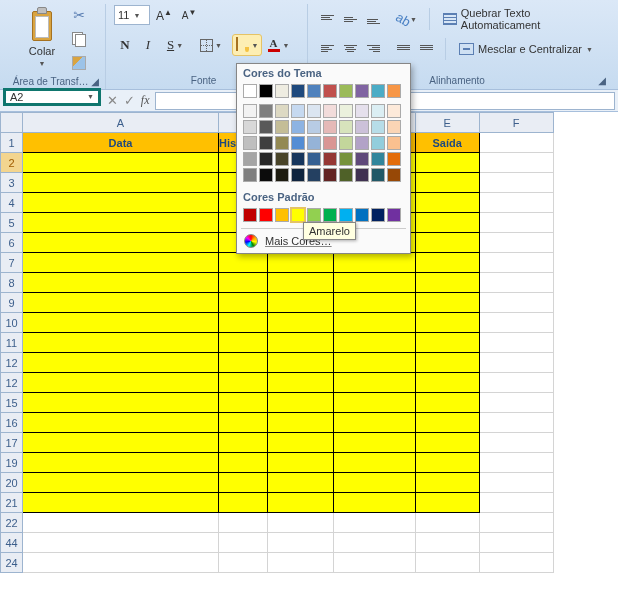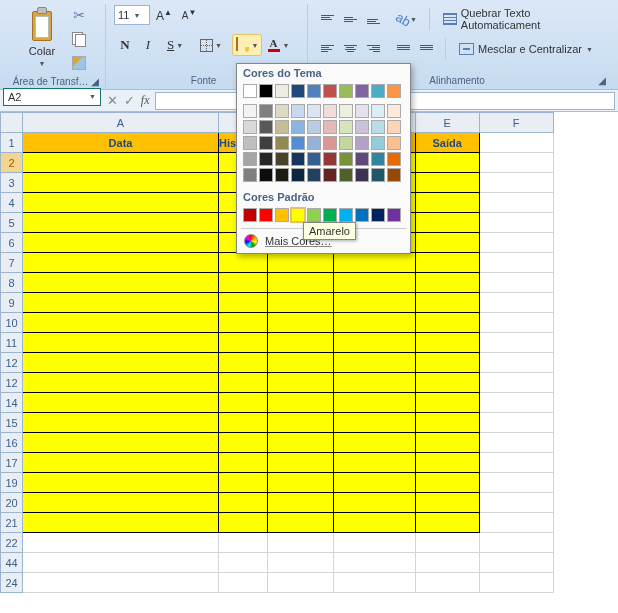--- a/index.html
+++ b/index.html
@@ -50,7 +50,7 @@
 .wrap-icn{width:15px;height:12px;border:1px solid #5b7fb3;position:relative;background:repeating-linear-gradient(#5b7fb3,#5b7fb3 1px,transparent 1px,transparent 3px)}
 .active{background:#fdeeb3!important;border-color:#e5c365!important}
 .formula-bar{display:flex;align-items:center;border-bottom:1px solid #a7bfdc;background:#e9f0f8;height:22px}
-.namebox{width:98px;background:#fff;border:1px solid #0f766e;height:18px;margin:2px 0 10px 3px;display:flex;align-items:center;padding:0 4px;font-size:11px}
+.namebox{width:98px;background:#fff;border:3px solid #0f766e;height:18px;margin:2px 0 10px 3px;display:flex;align-items:center;padding:0 4px;font-size:11px}
 .namebox .arr{margin-left:auto;font-size:7px;color:#555}
 .fx-controls{display:flex;align-items:center;gap:6px;padding:0 6px;color:#888}
 .fx{font-style:italic;font-family:"Times New Roman";color:#555;font-size:12px}

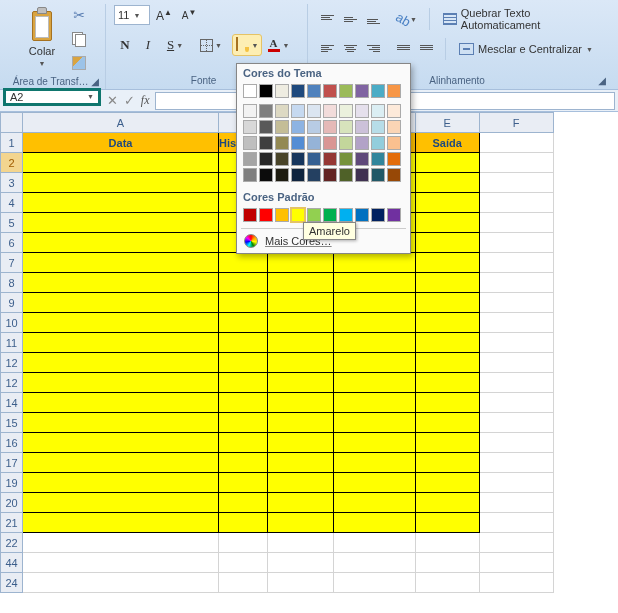--- a/index.html
+++ b/index.html
@@ -382,15 +382,6 @@
           <td class=""></td>
         </tr>
         <tr>
-          <th class="rowh">14</th>
-          <td class="yellow"></td>
-          <td class="yellow"></td>
-          <td class="yellow"></td>
-          <td class="yellow"></td>
-          <td class="yellow"></td>
-          <td class=""></td>
-        </tr>
-        <tr>
           <th class="rowh">15</th>
           <td class="yellow"></td>
           <td class="yellow"></td>

